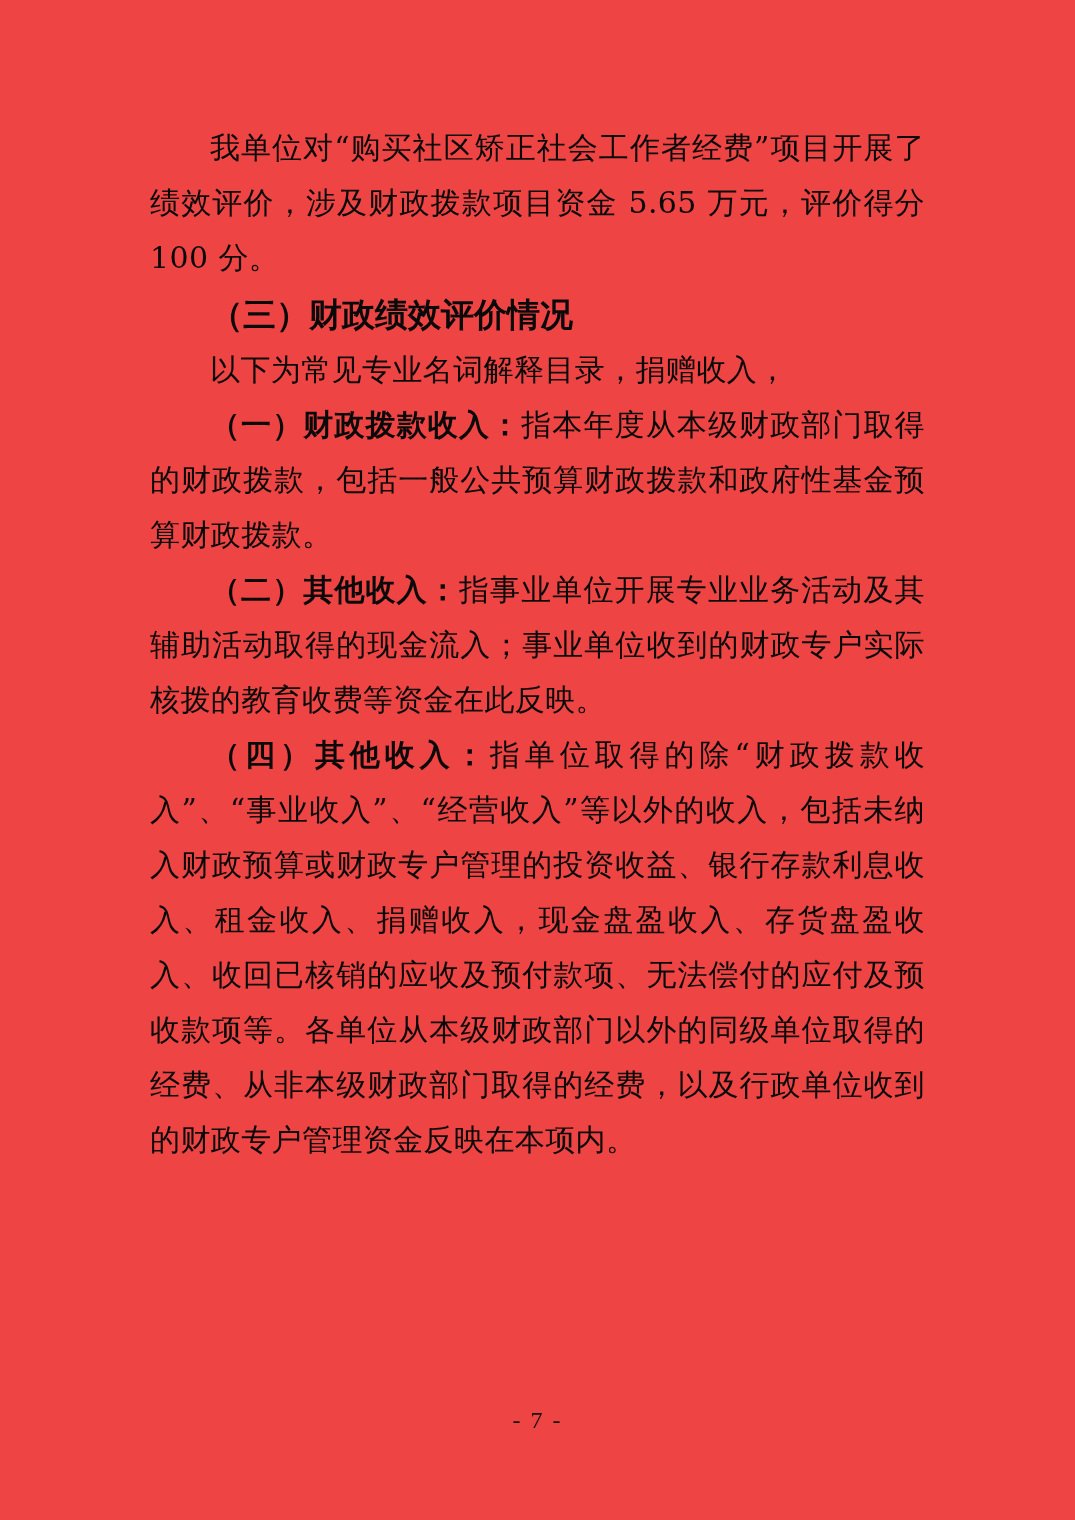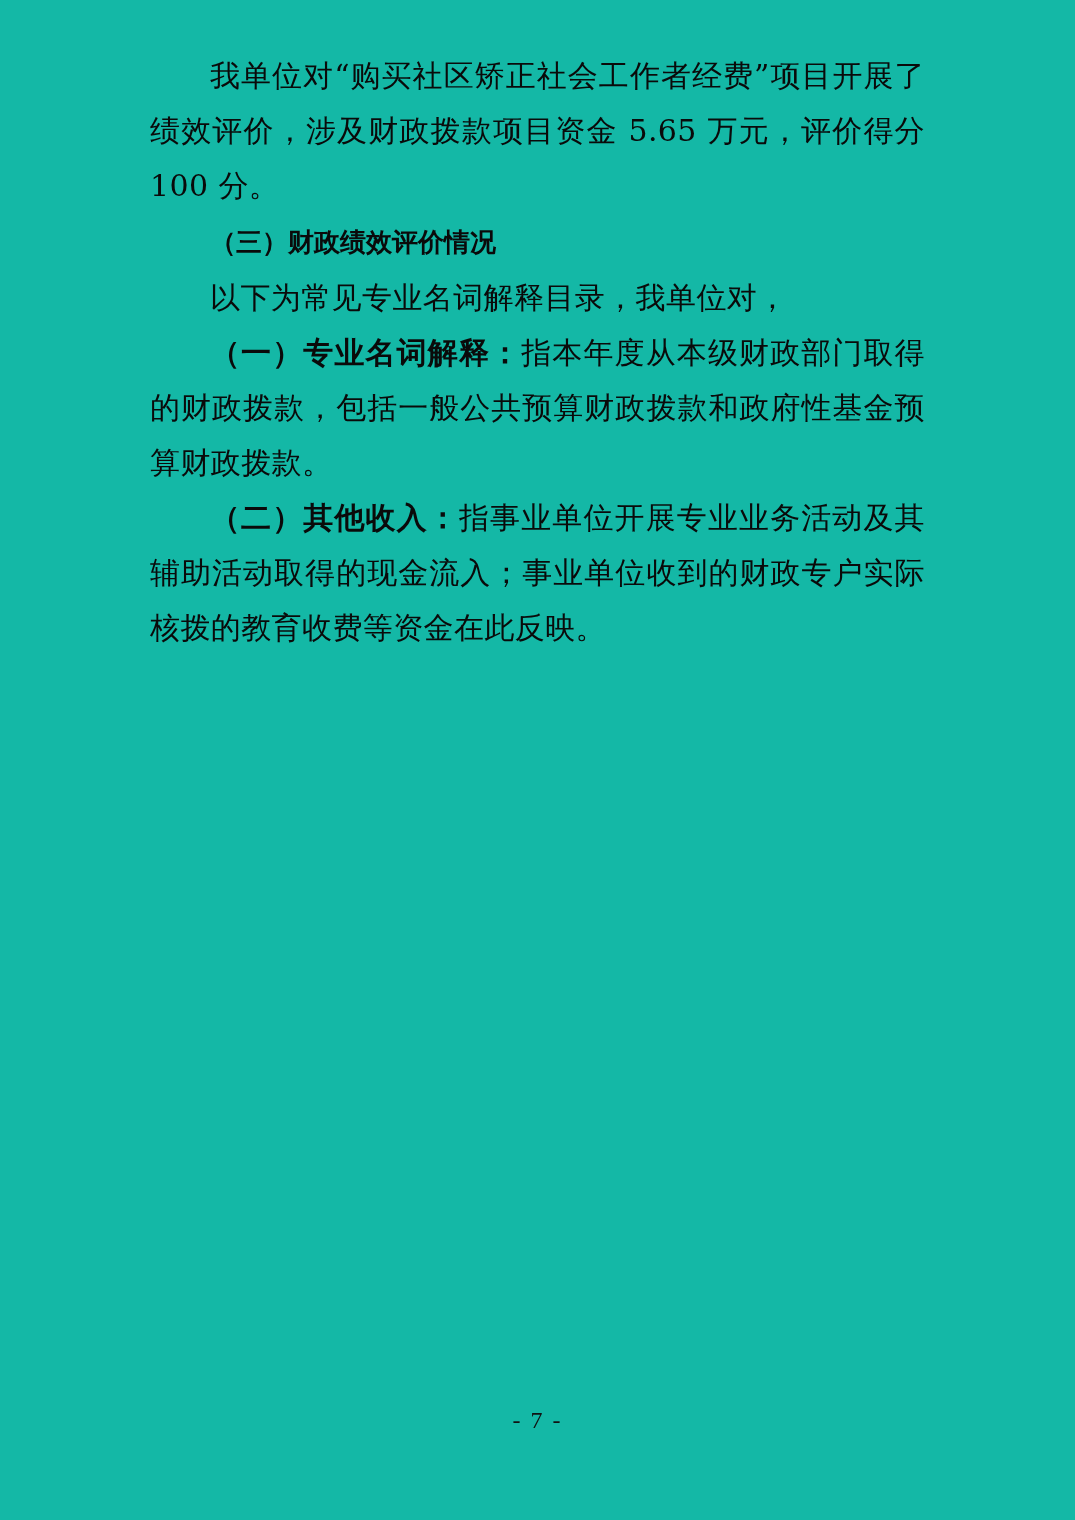--- a/index.html
+++ b/index.html
@@ -11,9 +11,9 @@
     position: relative;
     width: 1075px;
     height: 1520px;
-    background: #14b8a6;
+    background: #ef4444;
     box-sizing: border-box;
-    padding: 48px 150px 0 150px;
+    padding: 120px 150px 0 150px;
     font-family: "DejaVu Serif", "Liberation Serif", serif;
     color: #0a0a0a;
     overflow: hidden;

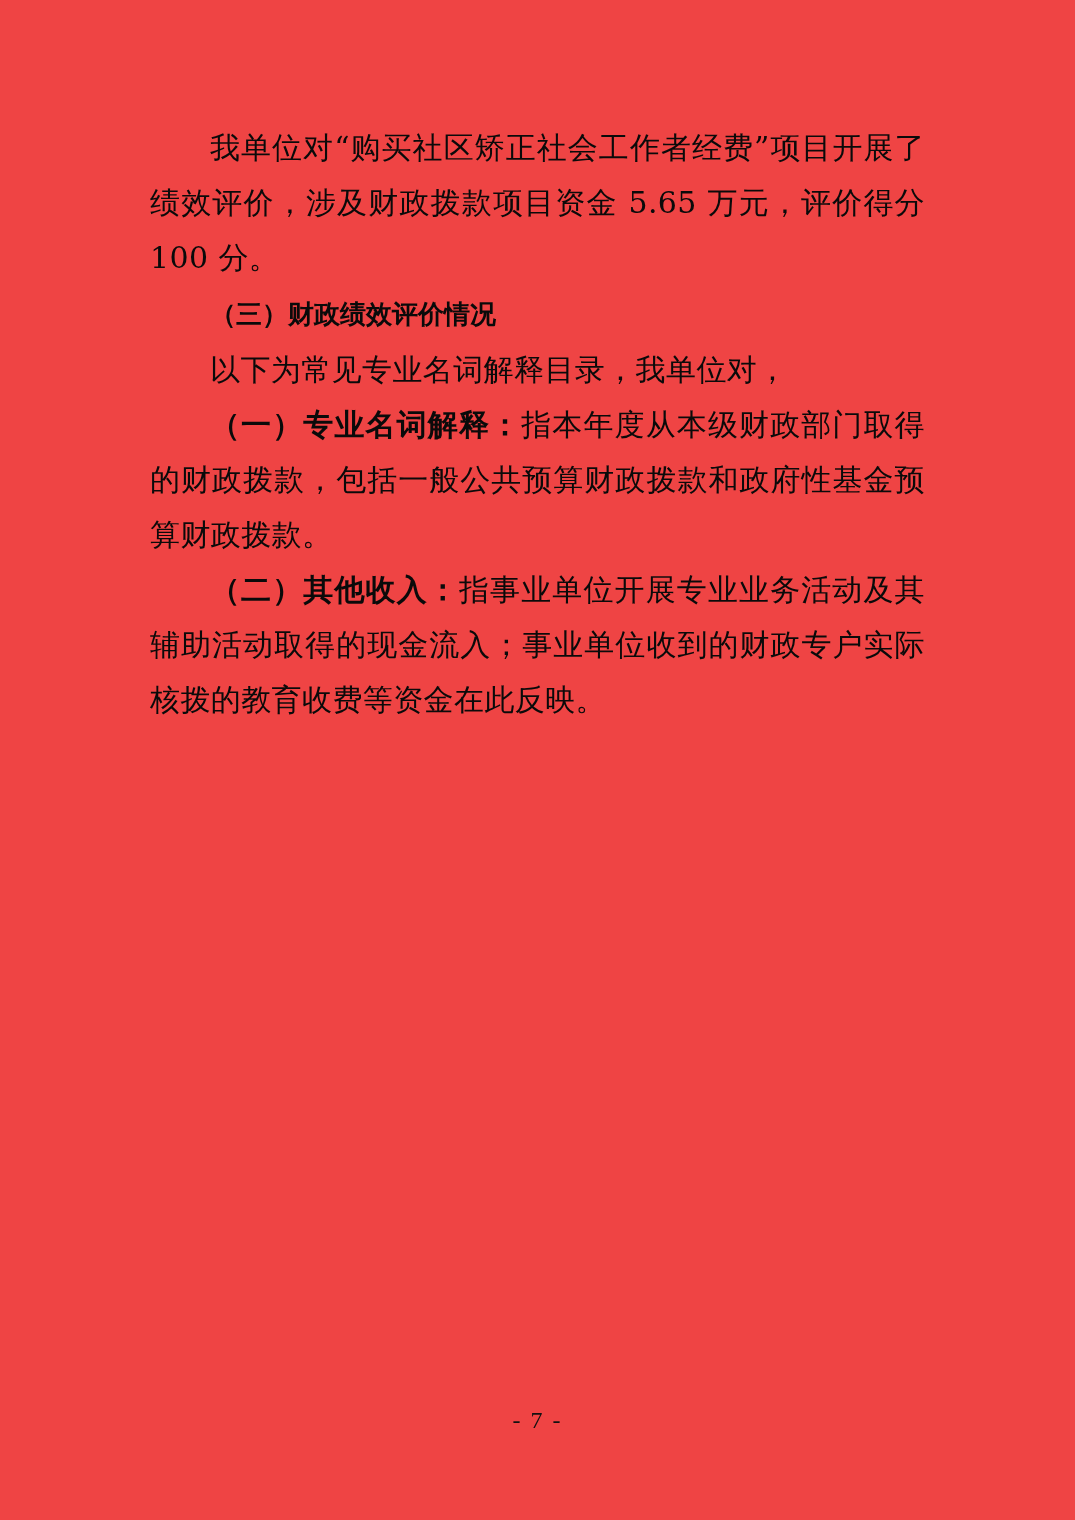--- a/index.html
+++ b/index.html
@@ -32,7 +32,7 @@
     margin: 0;
   }
   .heading {
-    font-size: 26px;
+    font-size: 33px;
     line-height: 55px;
     font-weight: bold;
     margin: 0;

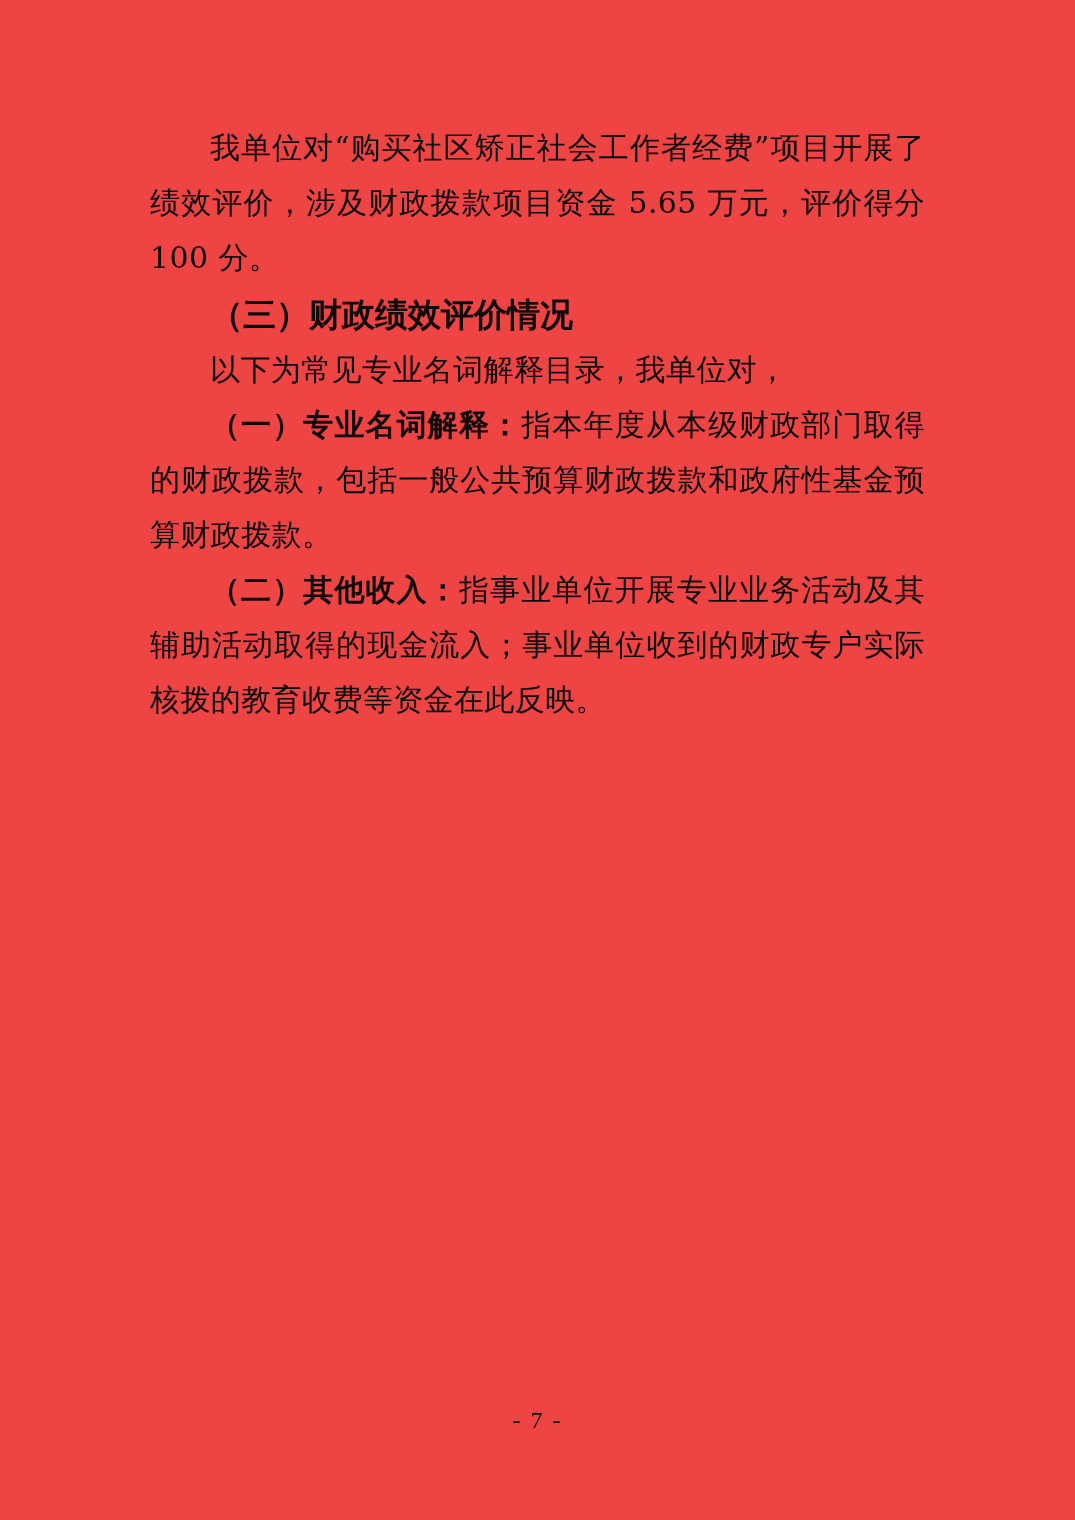--- a/index.html
+++ b/index.html
@@ -72,7 +72,7 @@
 
 
 
-  <p class="body-text indent para">以下为常见专业名词解释目录，我单位对，</p>
+  <p class="body-text indent para">以下为常见专业名词解释目录，捐赠收入，</p>
 
   <p class="body-text indent para">
     <span class="bold-lead">（一）专业名词解释：</span><span>指本年度从本级财政部门取得的财政拨款，包括一般公共预算财政拨款和政府性基金预算财政拨款。</span>

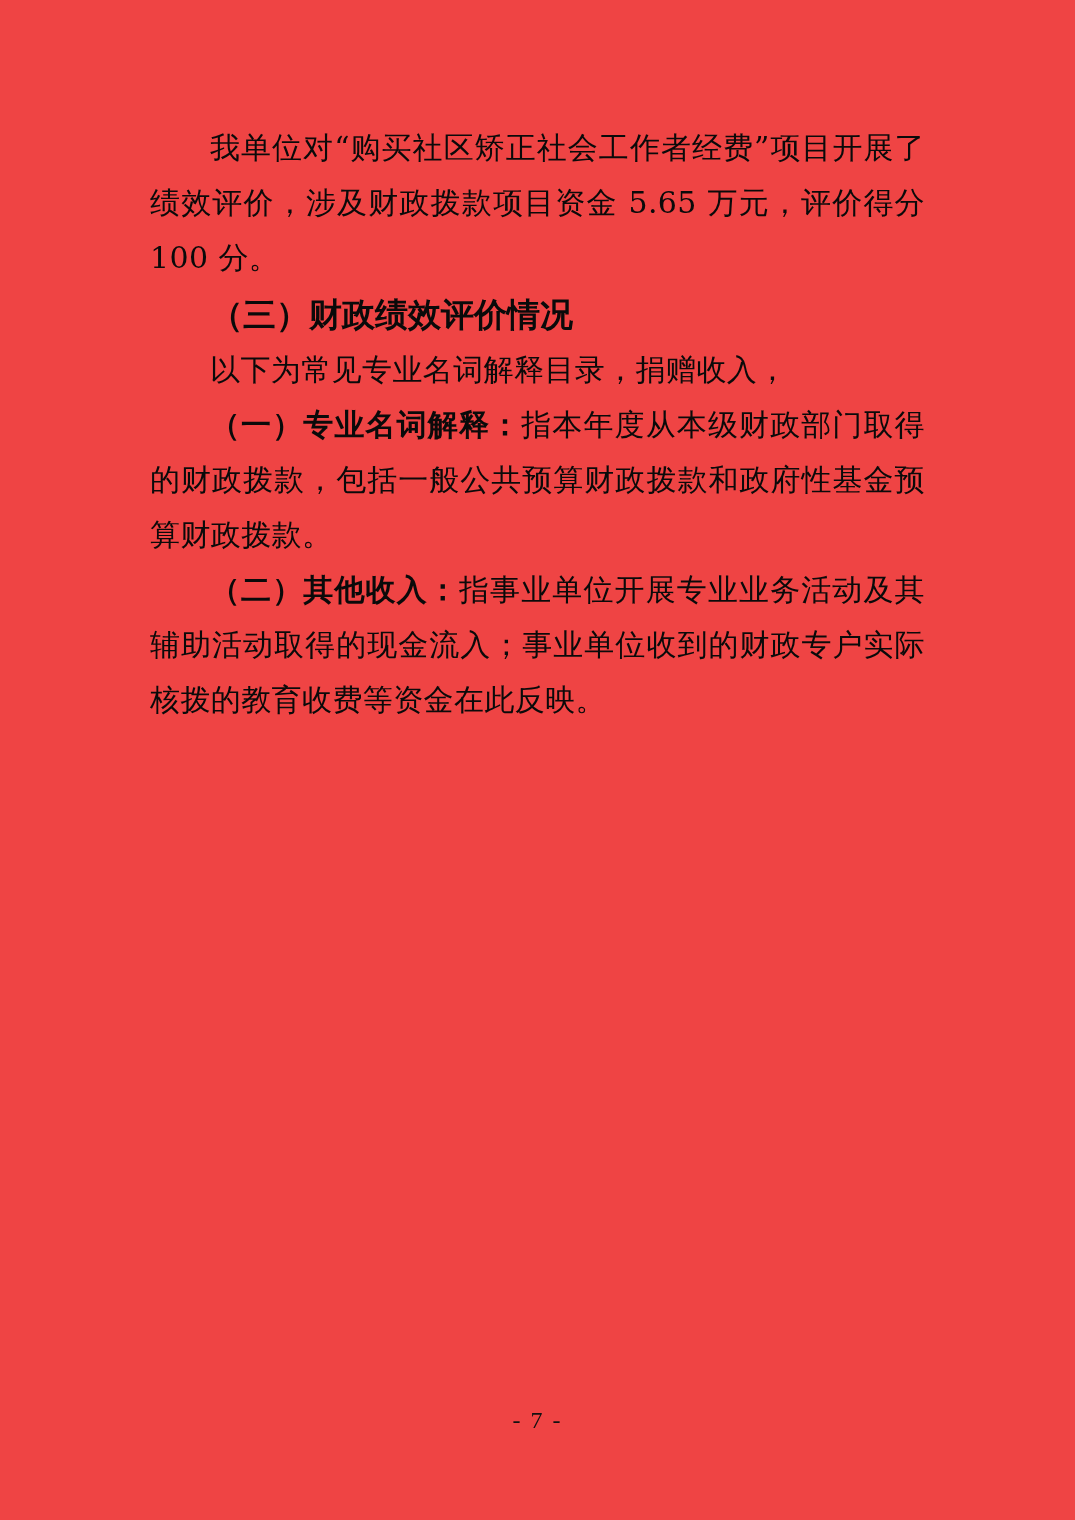--- a/index.html
+++ b/index.html
@@ -75,7 +75,7 @@
   <p class="body-text indent para">以下为常见专业名词解释目录，捐赠收入，</p>
 
   <p class="body-text indent para">
-    <span class="bold-lead">（一）专业名词解释：</span><span>指本年度从本级财政部门取得的财政拨款，包括一般公共预算财政拨款和政府性基金预算财政拨款。</span>
+    <span class="bold-lead">（一）财政拨款收入：</span><span>指本年度从本级财政部门取得的财政拨款，包括一般公共预算财政拨款和政府性基金预算财政拨款。</span>
   </p>
 
   <p class="body-text indent para">

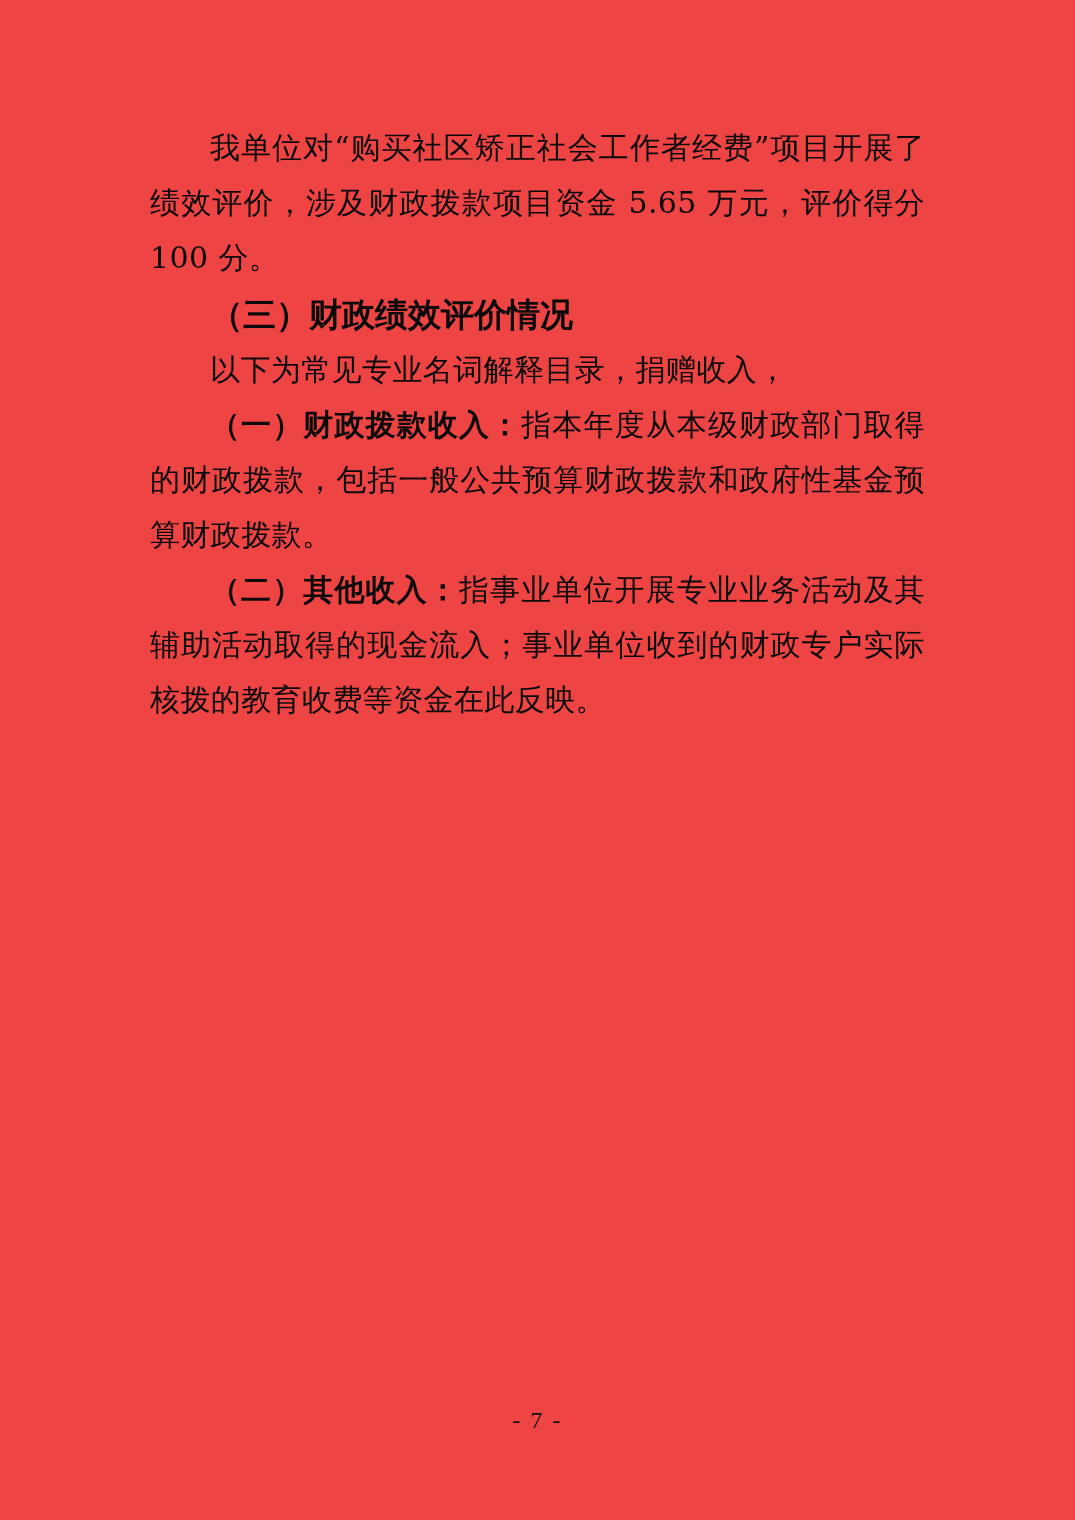--- a/index.html
+++ b/index.html
@@ -83,6 +83,9 @@
   </p>
 
 
+  <p class="body-text indent para">
+    <span class="bold-lead">（四）其他收入：</span><span>指单位取得的除“财政拨款收入”、“事业收入”、“经营收入”等以外的收入，包括未纳入财政预算或财政专户管理的投资收益、银行存款利息收入、租金收入、捐赠收入，现金盘盈收入、存货盘盈收入、收回已核销的应收及预付款项、无法偿付的应付及预收款项等。各单位从本级财政部门以外的同级单位取得的经费、从非本级财政部门取得的经费，以及行政单位收到的财政专户管理资金反映在本项内。</span>
+  </p>
 
   <div class="footer">- 7 -</div>
 

